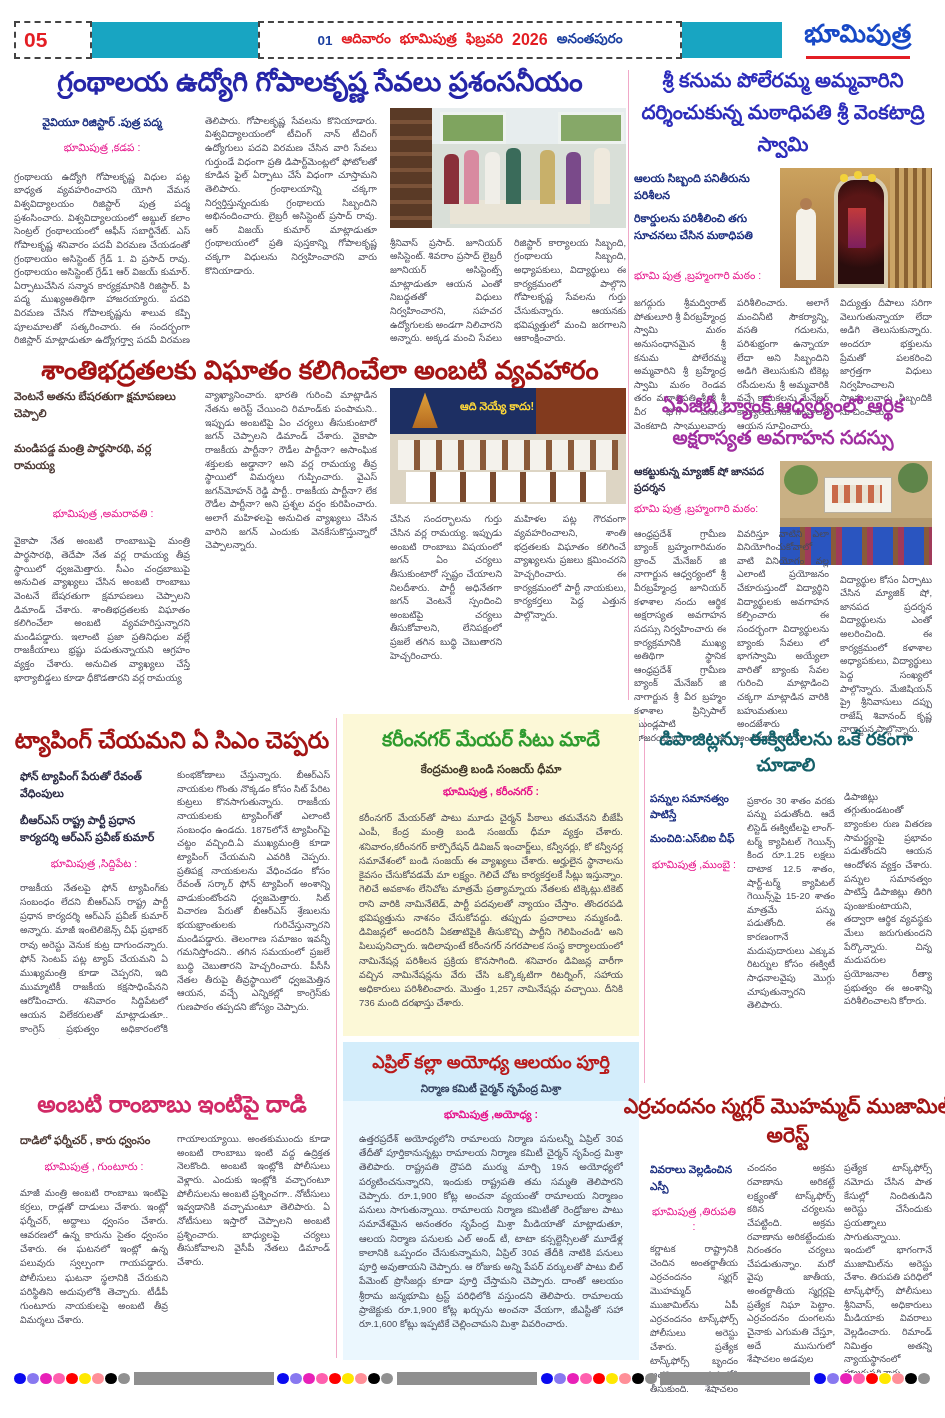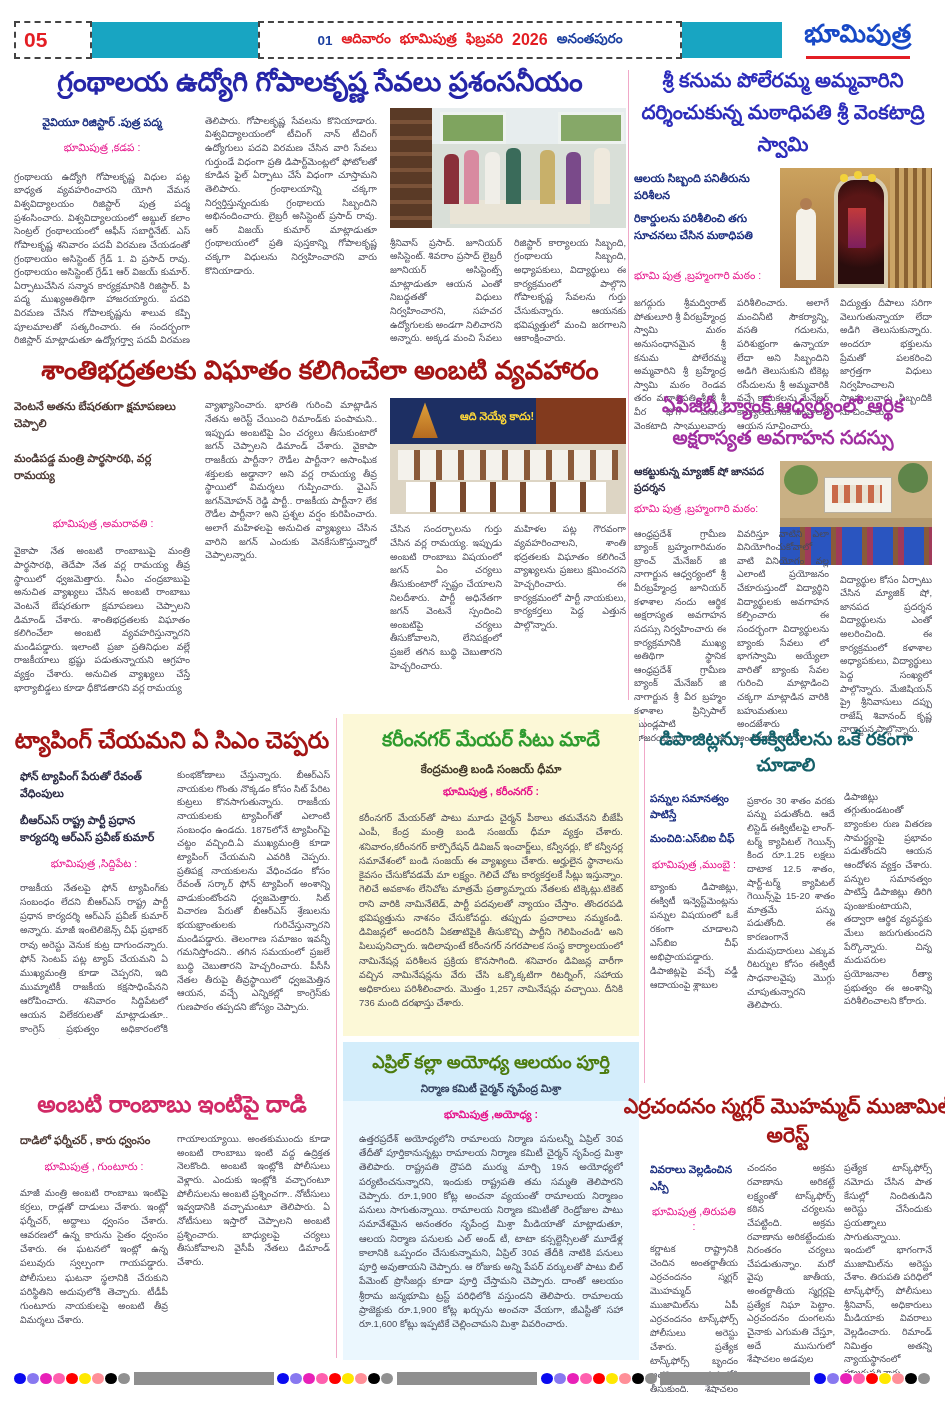--- a/index.html
+++ b/index.html
@@ -110,7 +110,7 @@
 
   <div class="art" style="left:14px;top:352px;width:612px">
     <div class="hl" style="color:#a31515;font-size:26px">శాంతిభద్రతలకు విఘాతం కలిగించేలా అంబటి వ్యవహారం</div>
-    <div class="body" style="height:316px;margin-top:10px">
+    <div class="body" style="height:316px;">
       <div class="sub" style="left:0;top:0;width:178px;color:#4d3a35">వెంటనే అతను బేషరతుగా క్షమాపణలు చెప్పాలి</div>
       <div class="sub" style="left:0;top:52px;width:178px;color:#4d3a35">మండిపడ్డ మంత్రి పార్థసారథి, వర్ల రామయ్య</div>
       <div class="byl" style="left:0;top:118px;width:178px">భూమిపుత్ర ,అమరావతి :</div>

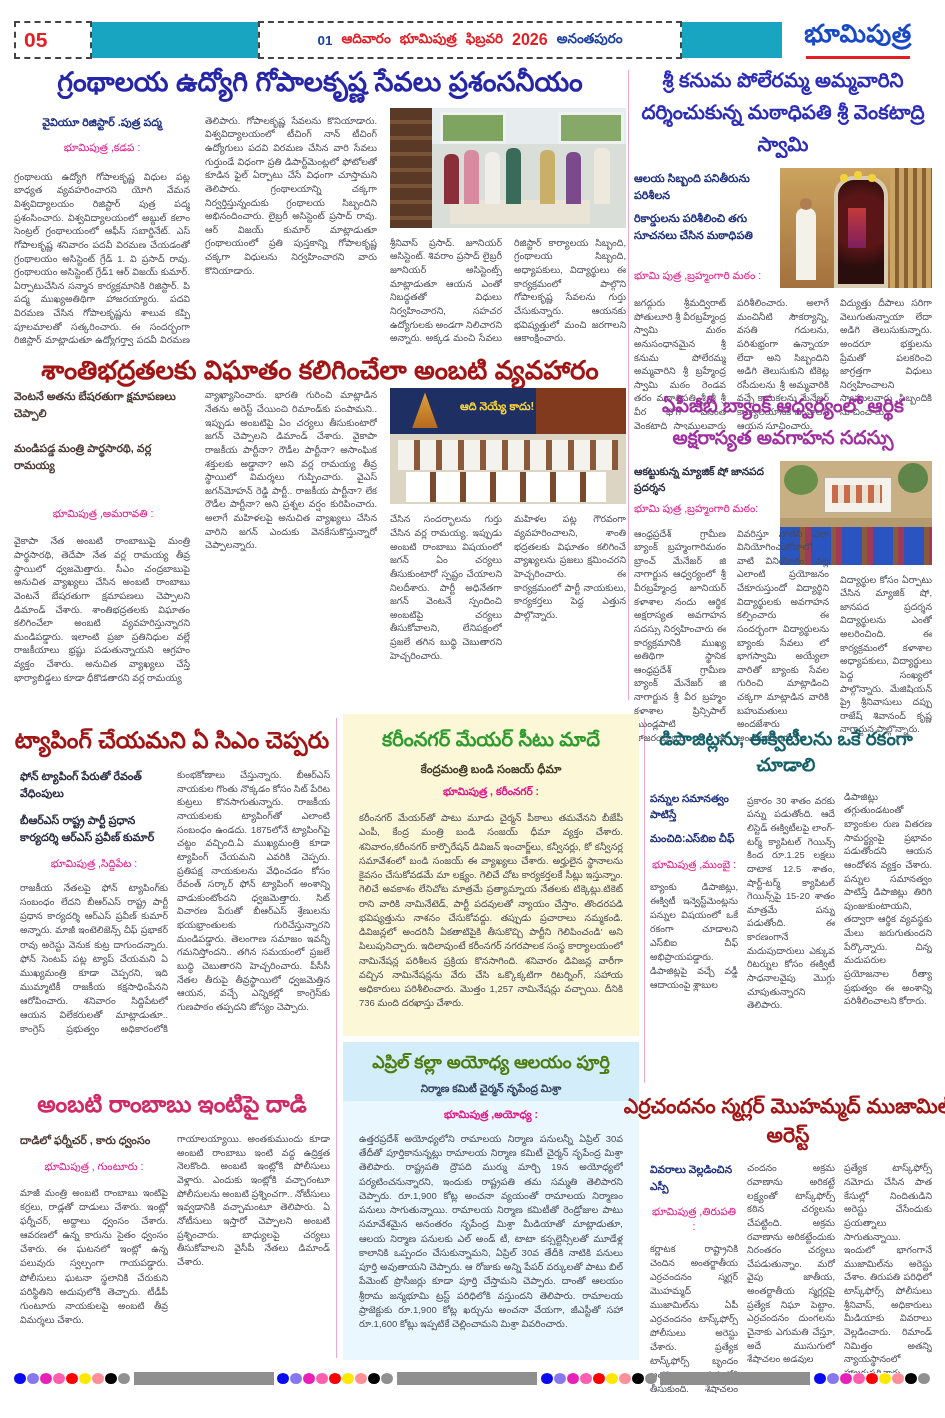--- a/index.html
+++ b/index.html
@@ -177,7 +177,6 @@
         <div class="sub" style="color:#1c2f80;font-size:10.5px">పన్నుల సమానత్వం పాటిస్తే</div>
         <div class="sub" style="color:#1c2f80;font-size:10.5px;margin-top:8px">మంచిది:ఎస్‌బిఐ చీఫ్</div>
         <div class="byl" style="margin-top:10px">భూమిపుత్ర ,ముంబై :</div>
-        <div class="boxbody" style="margin-top:10px;height:150px;font-size:9.3px">బ్యాంకు డిపాజిట్లు, ఈక్విటీ ఇన్వెస్ట్‌మెంట్లను పన్నుల విషయంలో ఒకే రకంగా చూడాలని ఎస్‌బిఐ చీఫ్ అభిప్రాయపడ్డారు. డిపాజిట్లపై వచ్చే వడ్డీ ఆదాయంపై శ్లాబుల</div>
       </div>
       <div class="bcol" style="left:97px;top:4px;width:88px;height:280px">ప్రకారం 30 శాతం వరకు పన్ను పడుతోంది. ఆదే లిస్టెడ్ ఈక్విటీలపై లాంగ్-టర్మ్ క్యాపిటల్ గెయిన్స్ కింద రూ.1.25 లక్షలు దాటాక 12.5 శాతం, షార్ట్-టర్మ్ క్యాపిటల్ గెయిన్స్‌పై 15-20 శాతం మాత్రమే పన్ను పడుతోంది. ఈ కారణంగానే మదుపుదారులు ఎక్కువ రిటర్నుల కోసం ఈక్విటీ సాధనాలవైపు మొగ్గు చూపుతున్నారని తెలిపారు.</div>
       <div class="bcol" style="left:194px;top:0;width:88px;height:280px">డిపాజిట్లు తగ్గుతుండటంతో బ్యాంకుల రుణ వితరణ సామర్థ్యంపై ప్రభావం పడుతోందని ఆయన ఆందోళన వ్యక్తం చేశారు. పన్నుల సమానత్వం పాటిస్తే డిపాజిట్లు తిరిగి పుంజుకుంటాయని, తద్వారా ఆర్థిక వ్యవస్థకు మేలు జరుగుతుందని పేర్కొన్నారు. చిన్న మదుపరుల ప్రయోజనాల రీత్యా ప్రభుత్వం ఈ అంశాన్ని పరిశీలించాలని కోరారు.</div>

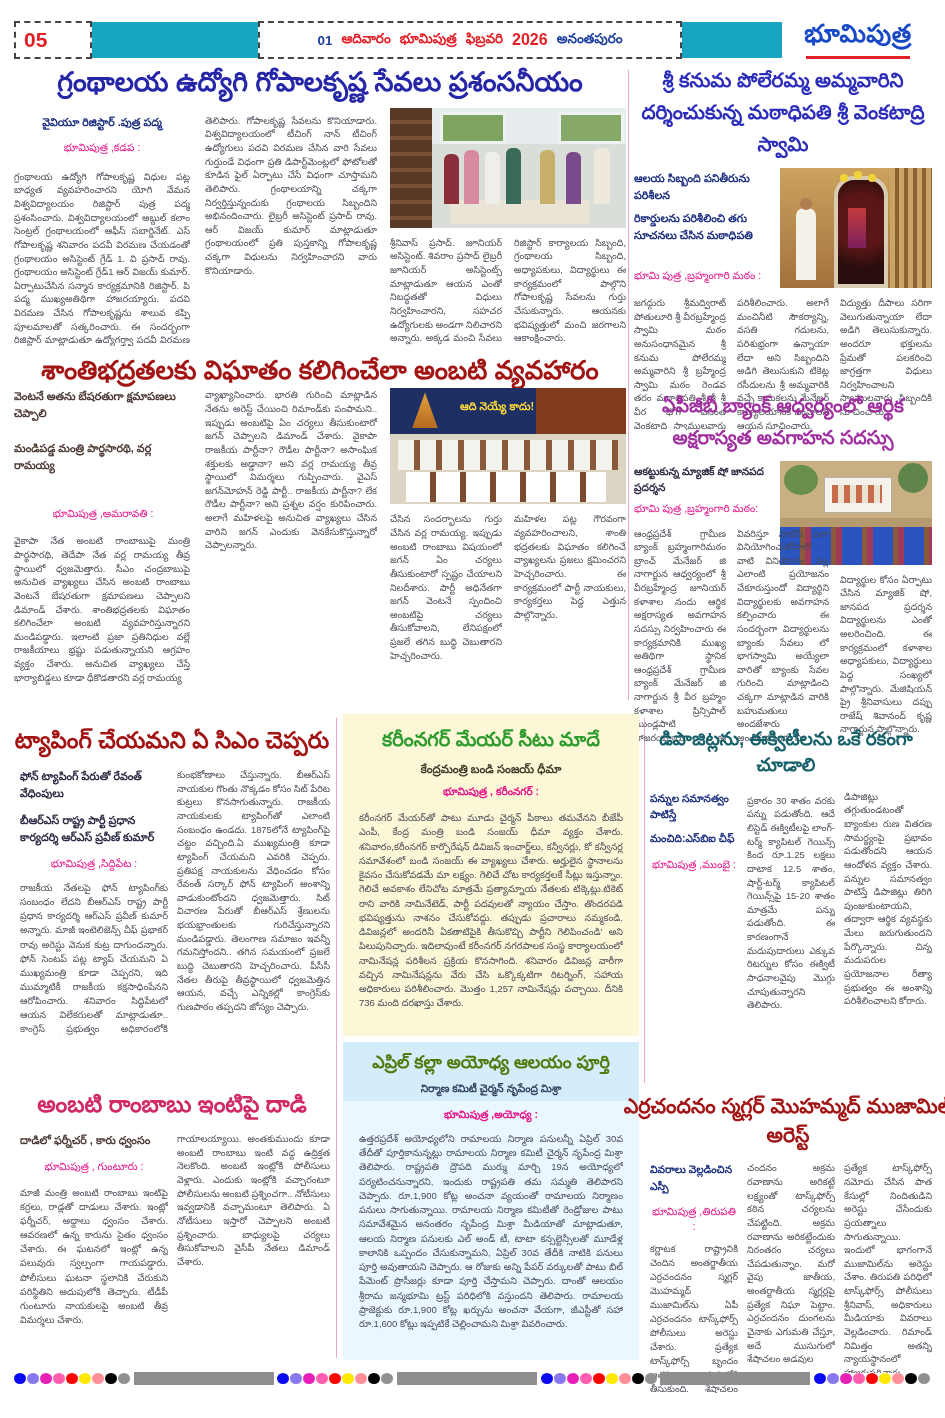--- a/index.html
+++ b/index.html
@@ -197,7 +197,7 @@
 
   <div class="bbox" style="left:343px;top:1042px;width:296px;height:318px">
     <div class="band">
-      <div class="hl" style="color:#4d7c0f;font-size:17.5px">ఎప్రిల్ కల్లా అయోధ్య ఆలయం పూర్తి</div>
+      <div class="hl" style="color:#b91c1c;font-size:17.5px">ఎప్రిల్ కల్లా అయోధ్య ఆలయం పూర్తి</div>
       <div class="hl" style="color:#33415e;font-size:10.5px;margin-top:6px">నిర్మాణ కమిటీ చైర్మన్ నృపేంద్ర మిశ్రా</div>
     </div>
     <div class="hl" style="color:#e6128a;font-size:10.5px;margin-top:6px">భూమిపుత్ర ,అయోధ్య :</div>

